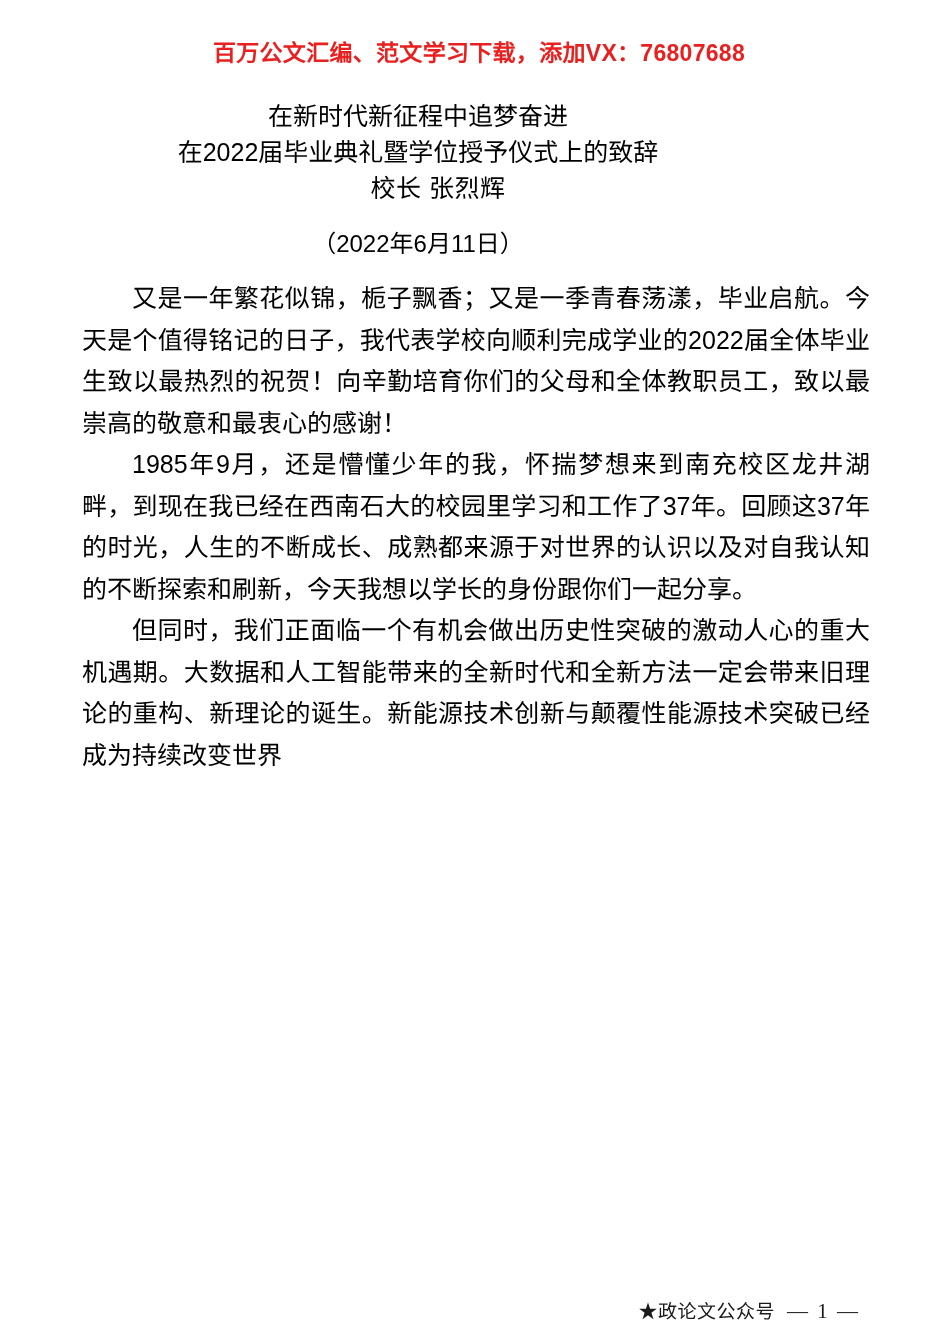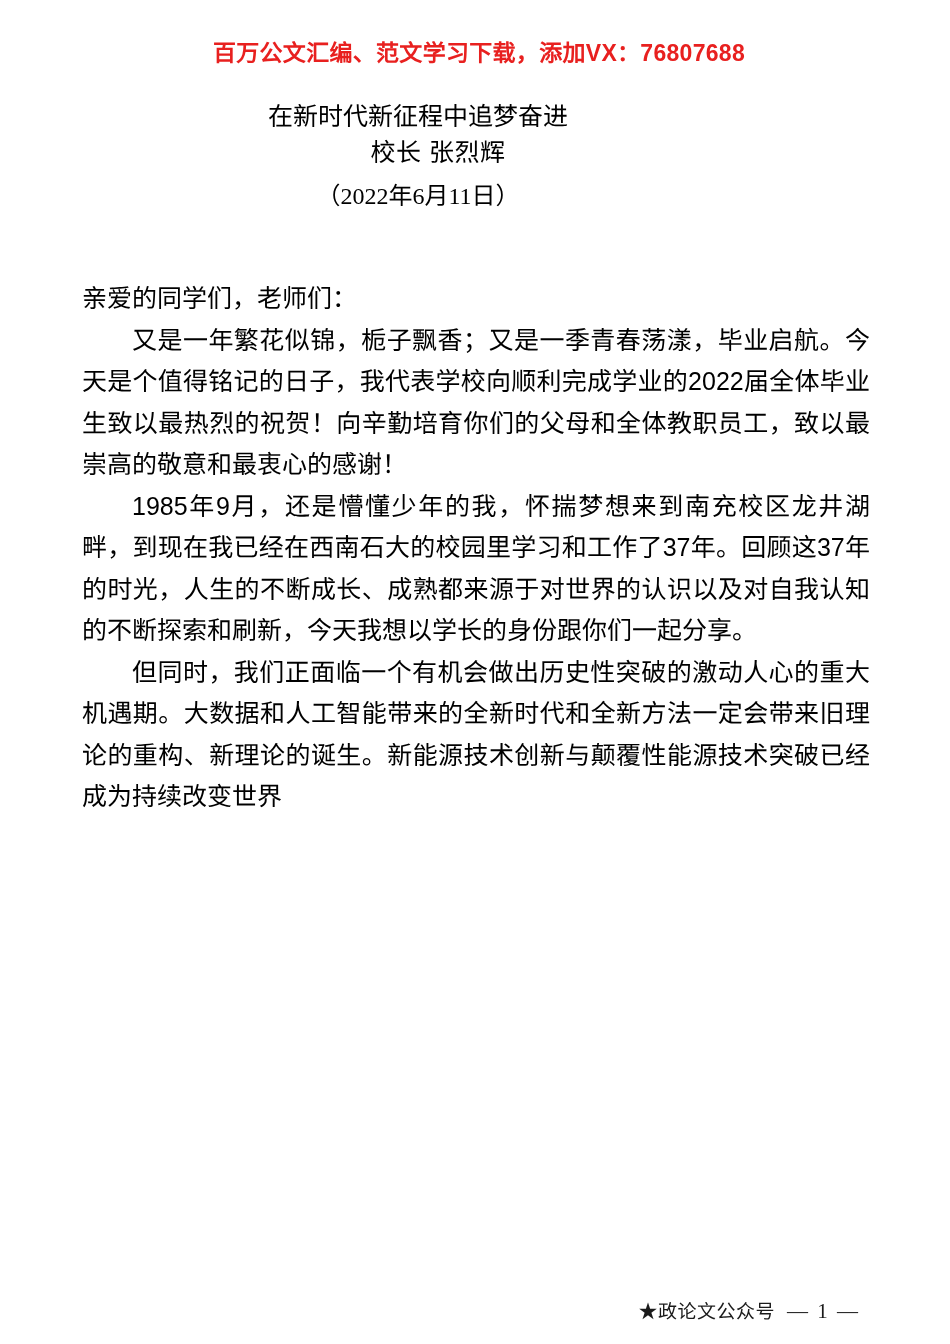--- a/index.html
+++ b/index.html
@@ -131,6 +131,7 @@
 
   <div class="title-block">
     <div class="title-line">在新时代新征程中追梦奋进</div>
+    <div class="title-line">在2022届毕业典礼暨学位授予仪式上的致辞</div>
     <div class="title-line byline">校长 张烈辉</div>
     <div class="title-line dateline">（2022年6月11日）</div>
   </div>

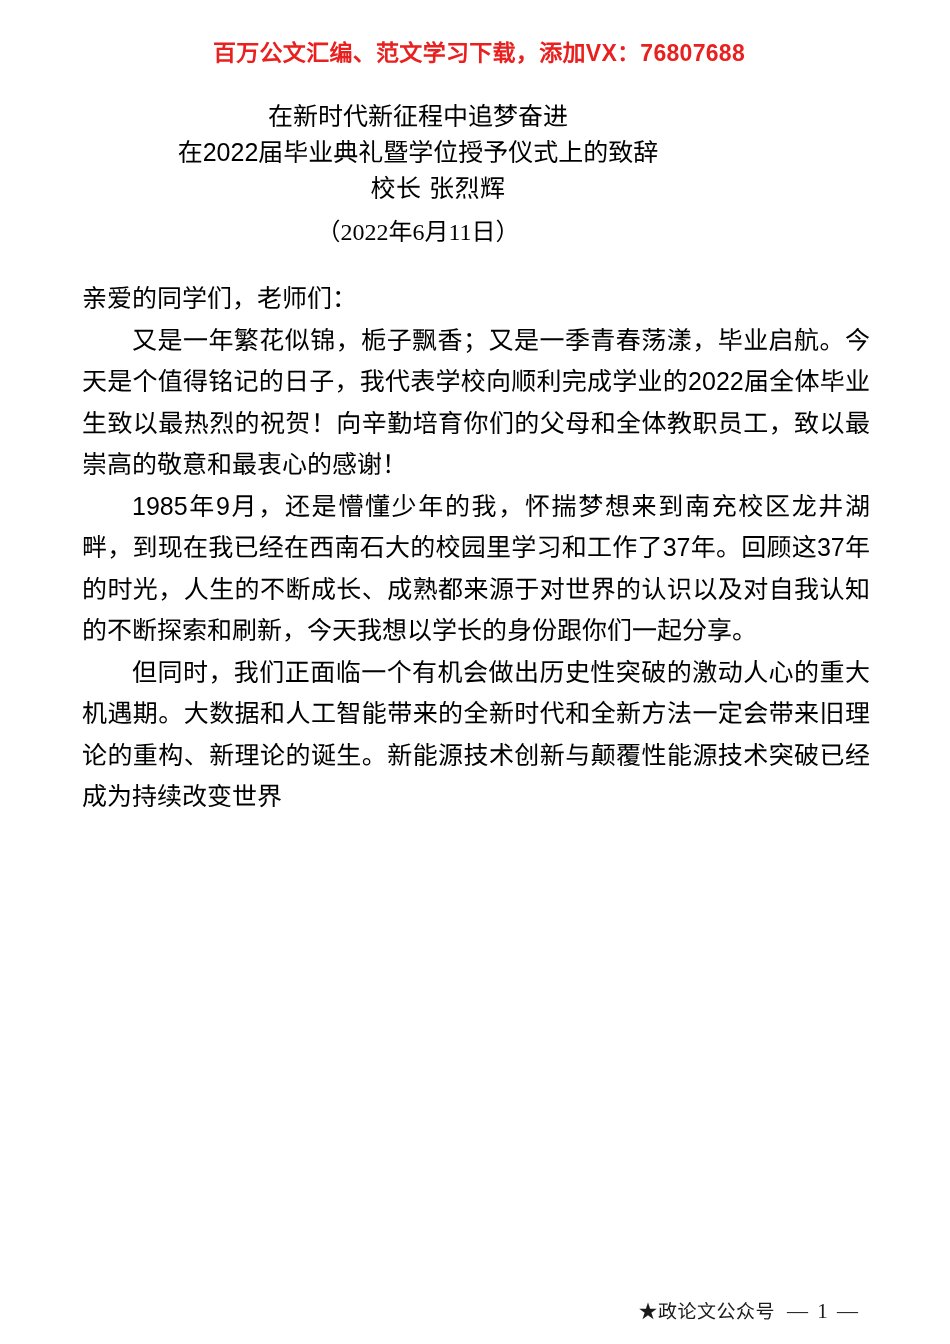--- a/index.html
+++ b/index.html
@@ -58,8 +58,7 @@
 
   .title-line.dateline {
     font-size: 24px;
-    margin-top: 8px;
-    font-family: Liberation Serif, serif;
+    margin-top: 20px;
   }
 
   

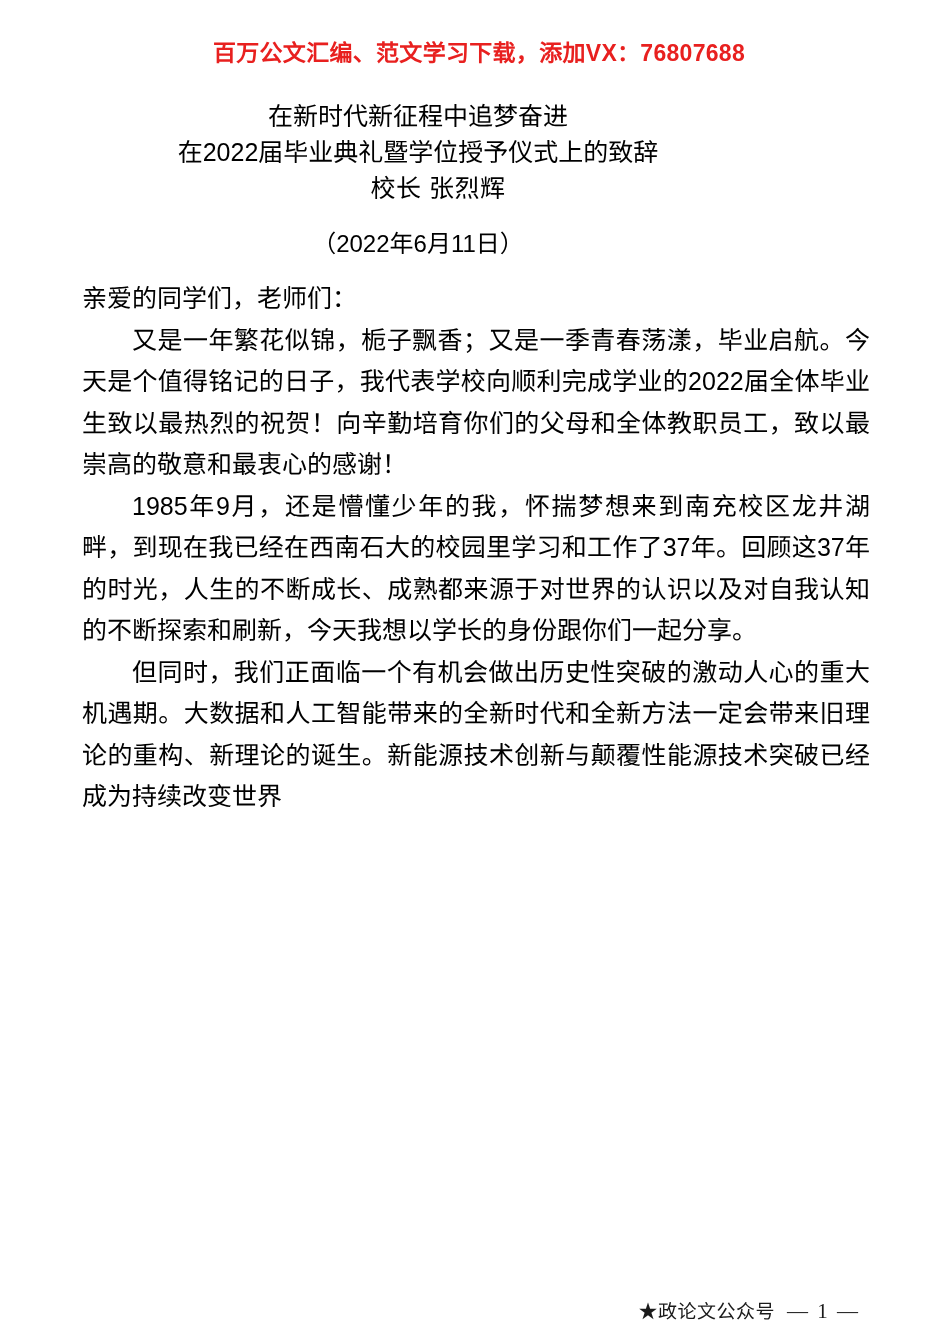--- a/index.html
+++ b/index.html
@@ -136,7 +136,6 @@
   </div>
 
   <div class="body-area">
-    <p class="salutation">亲爱的同学们，老师们：</p>
     <p class="para">又是一年繁花似锦，栀子飘香；又是一季青春荡漾，毕业启航。今天是个值得铭记的日子，我代表学校向顺利完成学业的2022届全体毕业生致以最热烈的祝贺！向辛勤培育你们的父母和全体教职员工，致以最崇高的敬意和最衷心的感谢！</p>
     <p class="para">1985年9月，还是懵懂少年的我，怀揣梦想来到南充校区龙井湖畔，到现在我已经在西南石大的校园里学习和工作了37年。回顾这37年的时光，人生的不断成长、成熟都来源于对世界的认识以及对自我认知的不断探索和刷新，今天我想以学长的身份跟你们一起分享。</p>
     <p class="para">但同时，我们正面临一个有机会做出历史性突破的激动人心的重大机遇期。大数据和人工智能带来的全新时代和全新方法一定会带来旧理论的重构、新理论的诞生。新能源技术创新与颠覆性能源技术突破已经成为持续改变世界</p>

